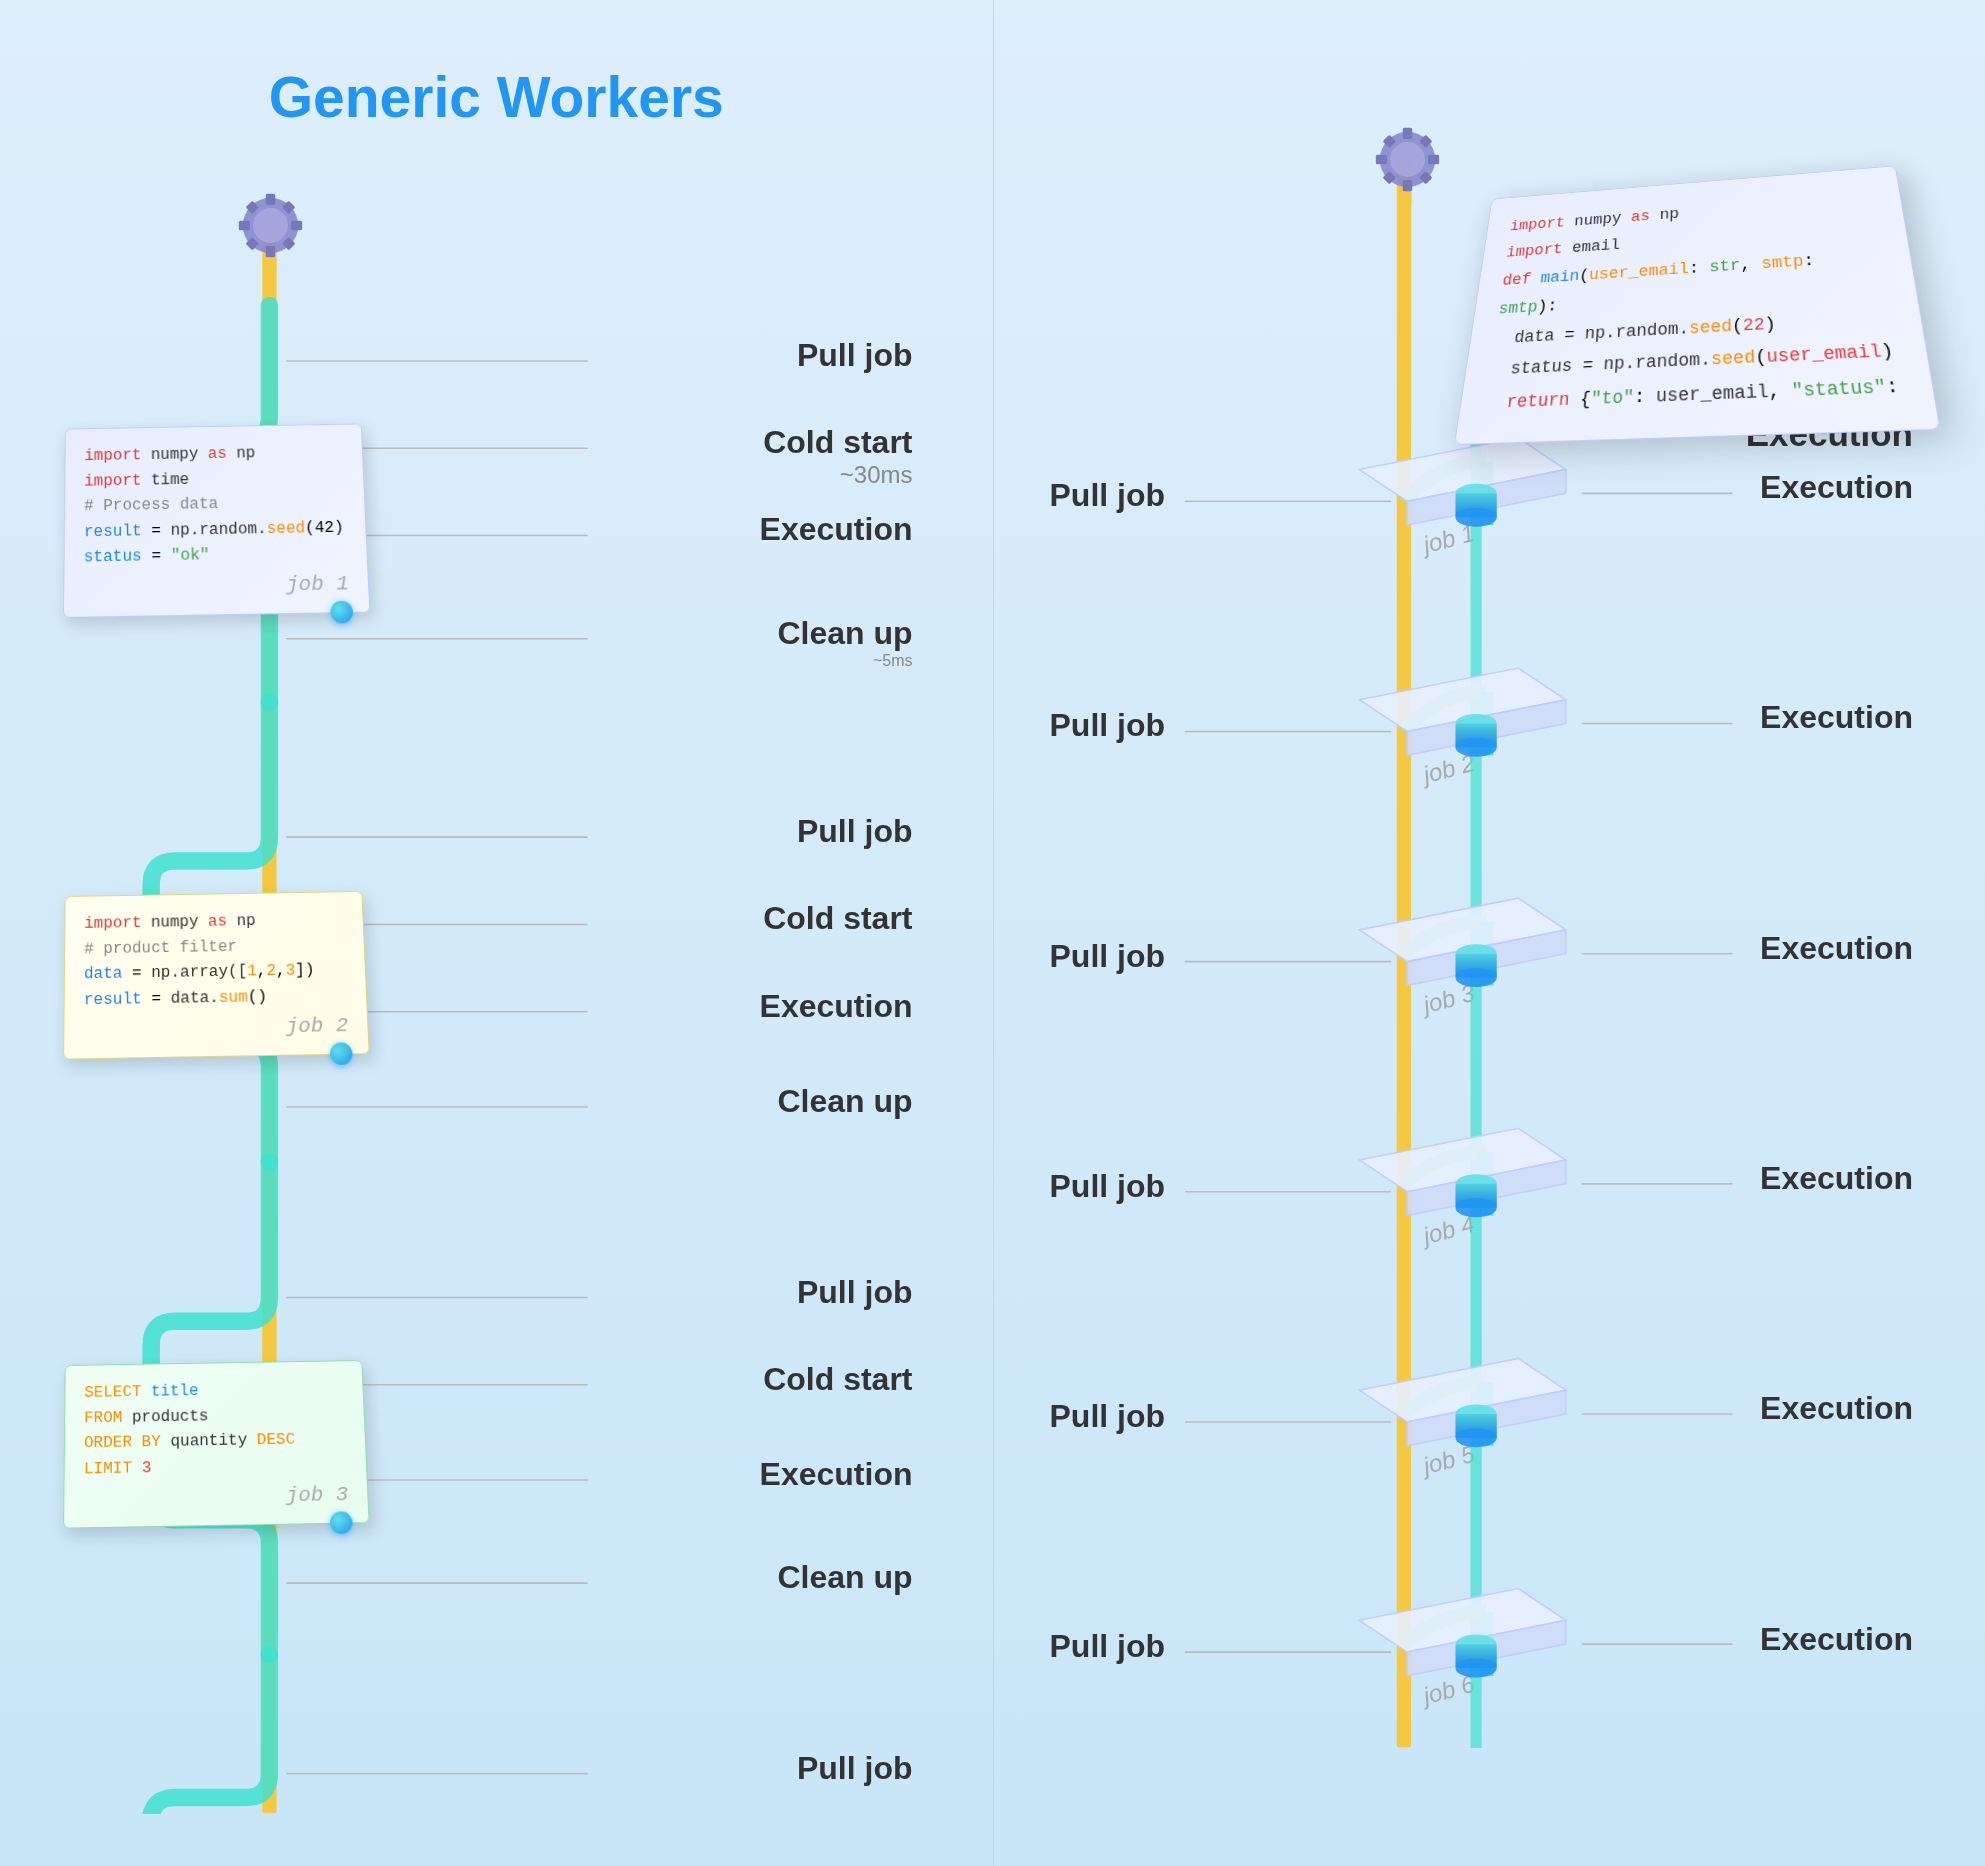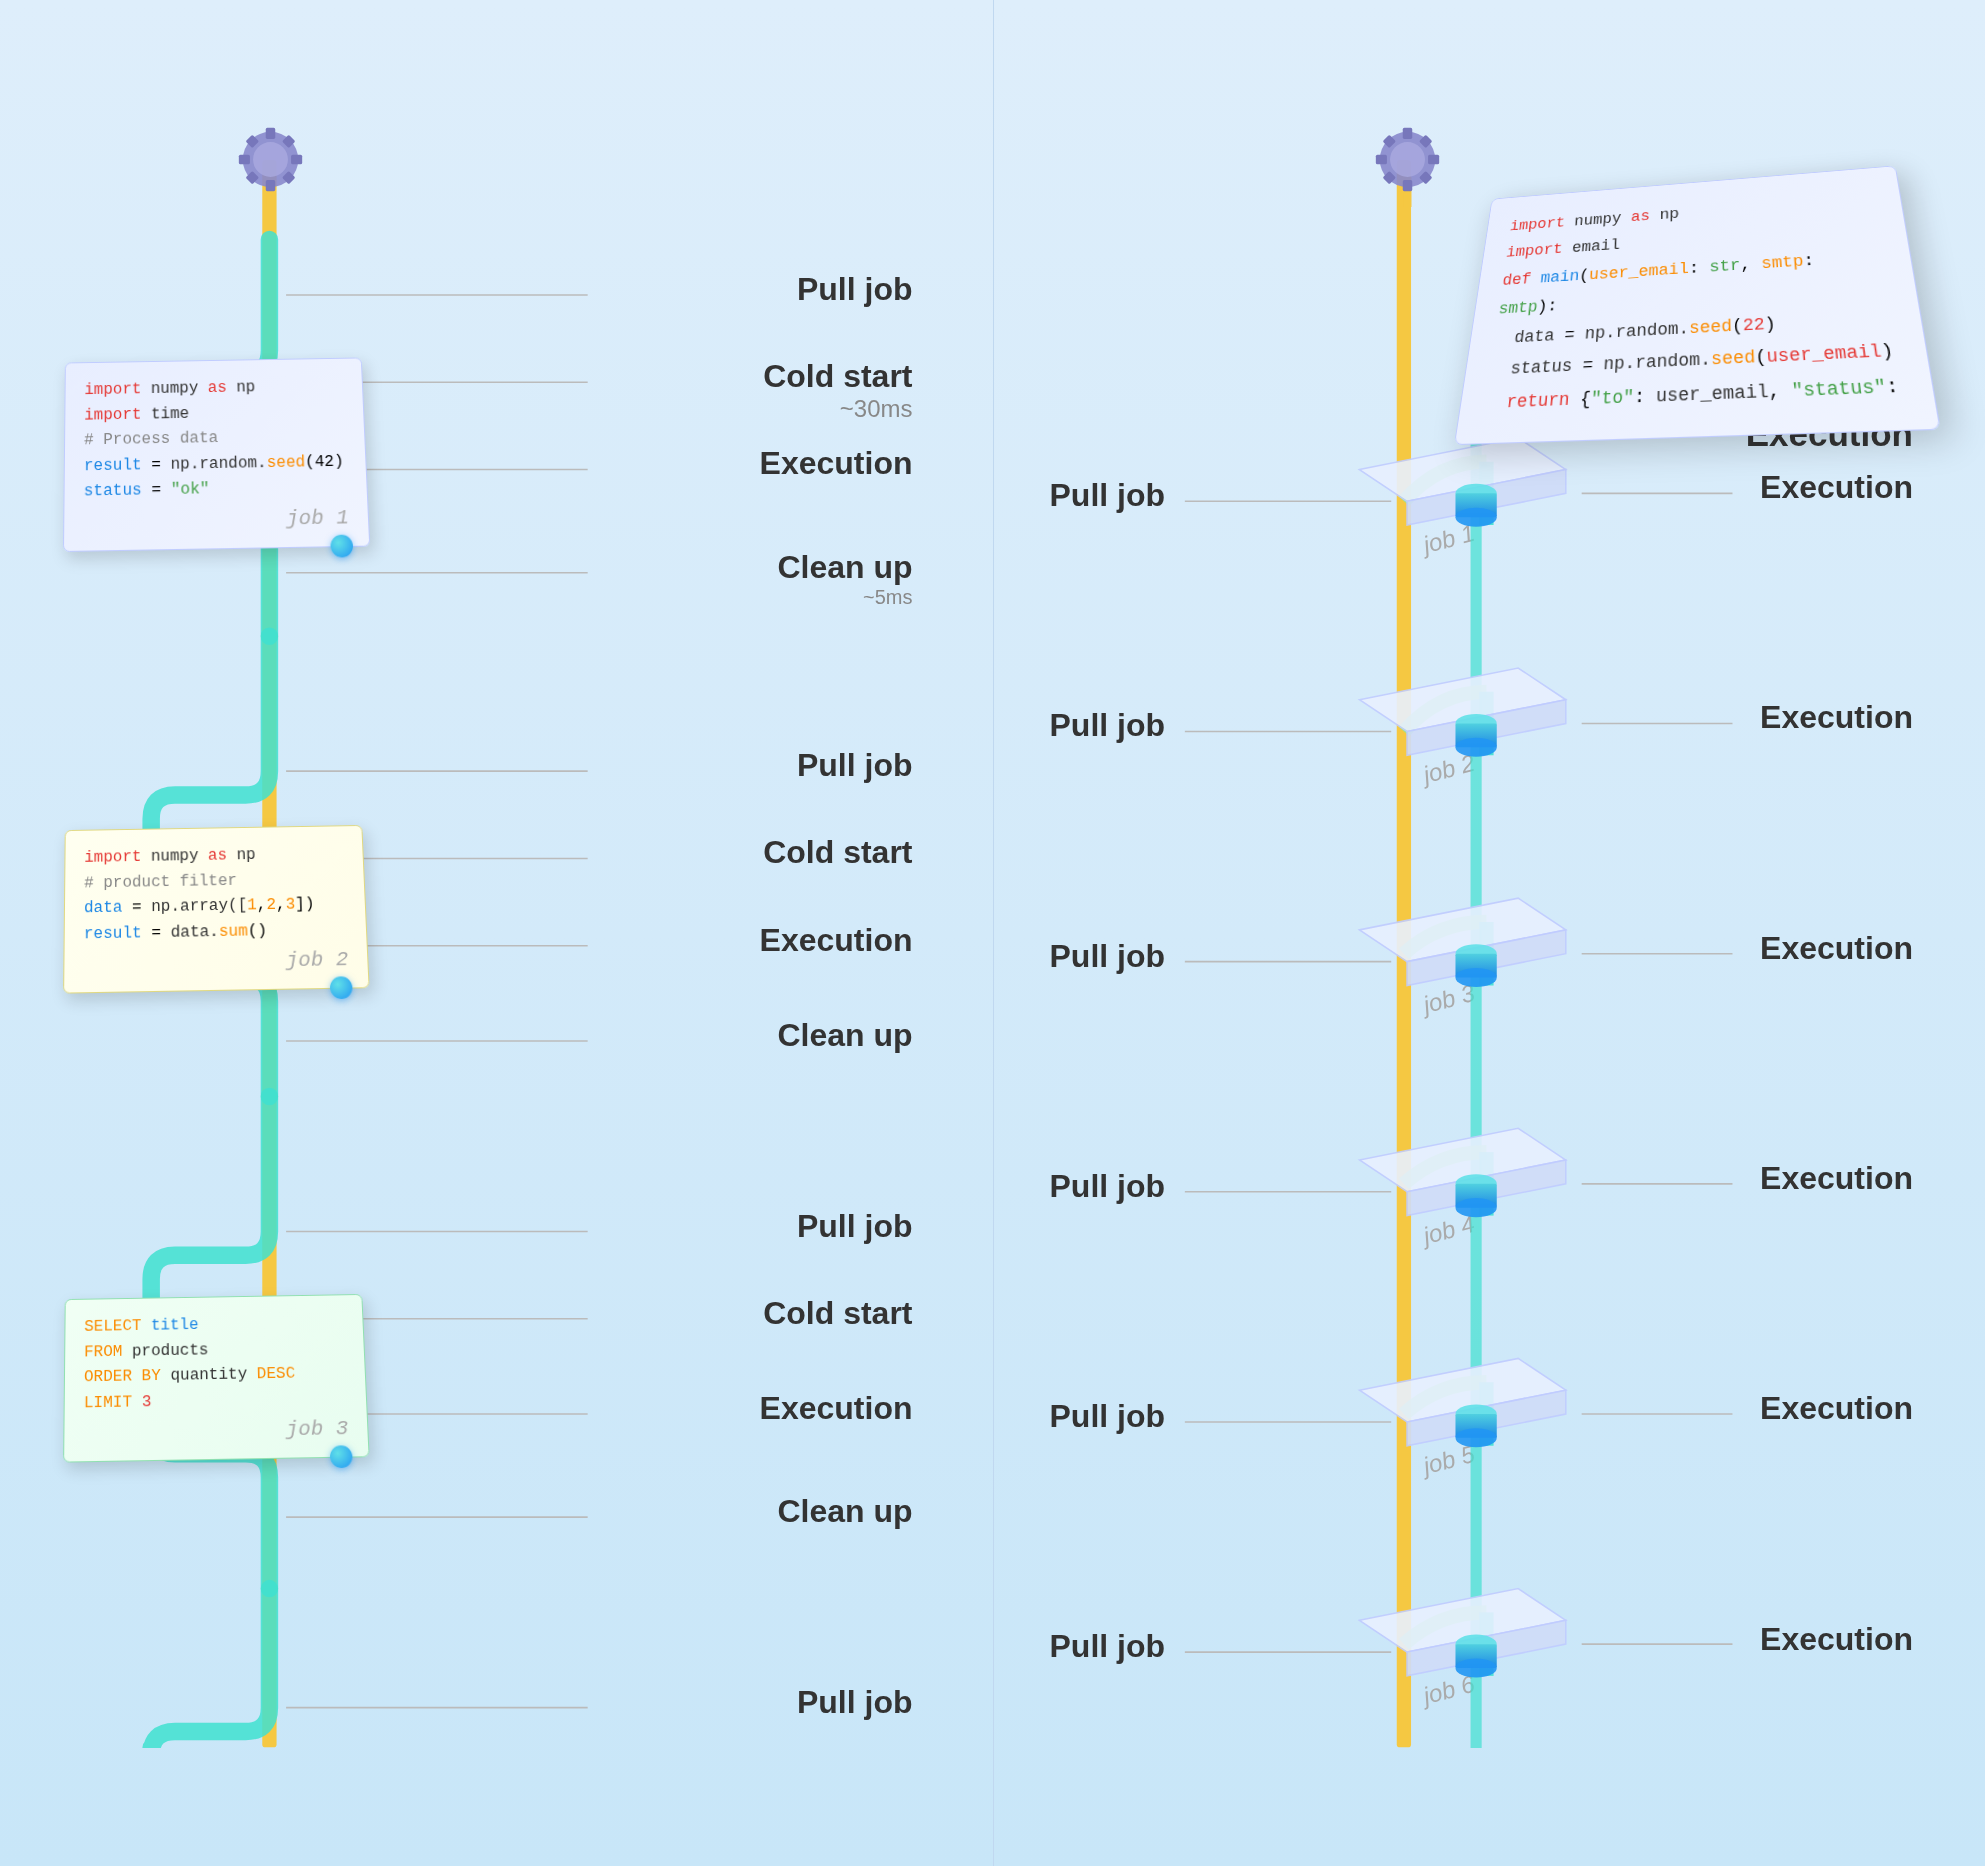--- a/index.html
+++ b/index.html
@@ -75,6 +75,7 @@
 <div class="main-container">
 
   <div class="left-panel">
+    <h1 class="panel-title">Generic Workers</h1>
 
     <div class="generic-flow" style="position:relative; height:1668px;">
 

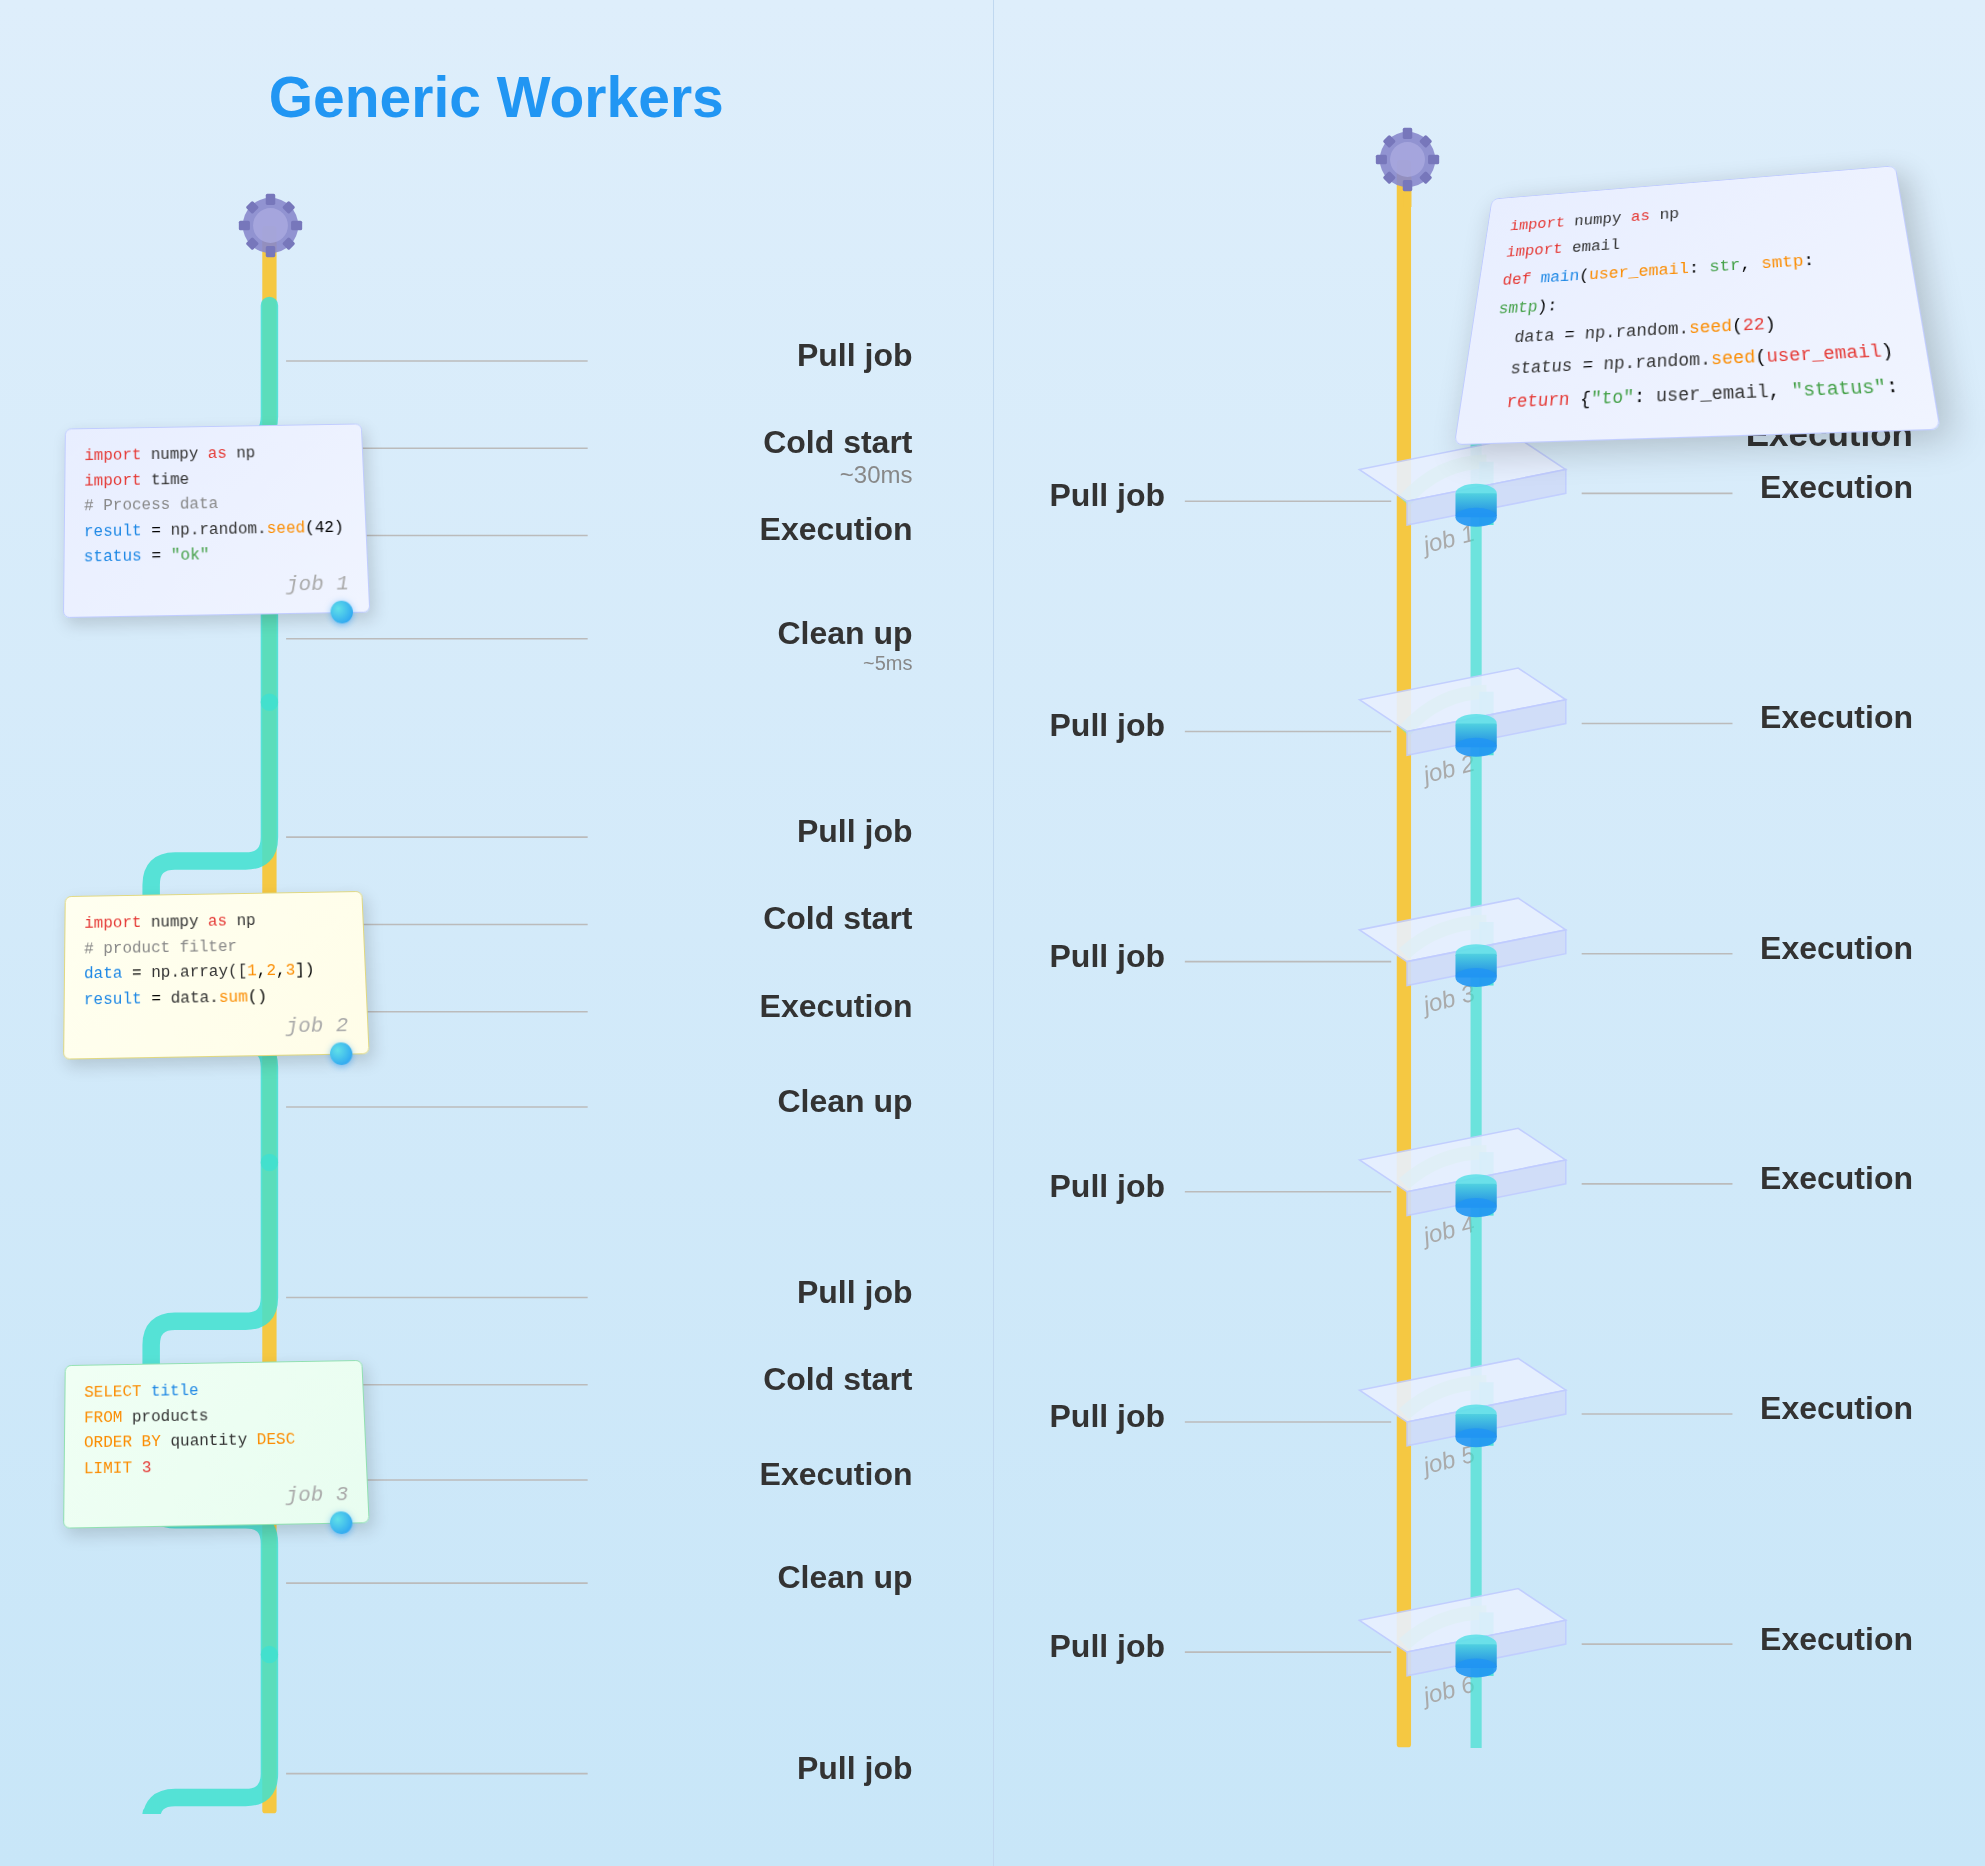--- a/index.html
+++ b/index.html
@@ -168,7 +168,7 @@
       <div style="position:absolute;top:365px;right:32px;font-size:32px;font-weight:600;color:#333;">Execution</div>
       <div style="position:absolute;top:469px;right:32px;text-align:right;">
         <div style="font-size:32px;font-weight:600;color:#333;">Clean up</div>
-        <div style="font-size:20px;color:#888;">~5ms</div>
+        <div style="font-size:16px;color:#888;">~5ms</div>
       </div>
 
       <div style="position:absolute;top:667px;right:32px;font-size:32px;font-weight:600;color:#333;">Pull job</div>

